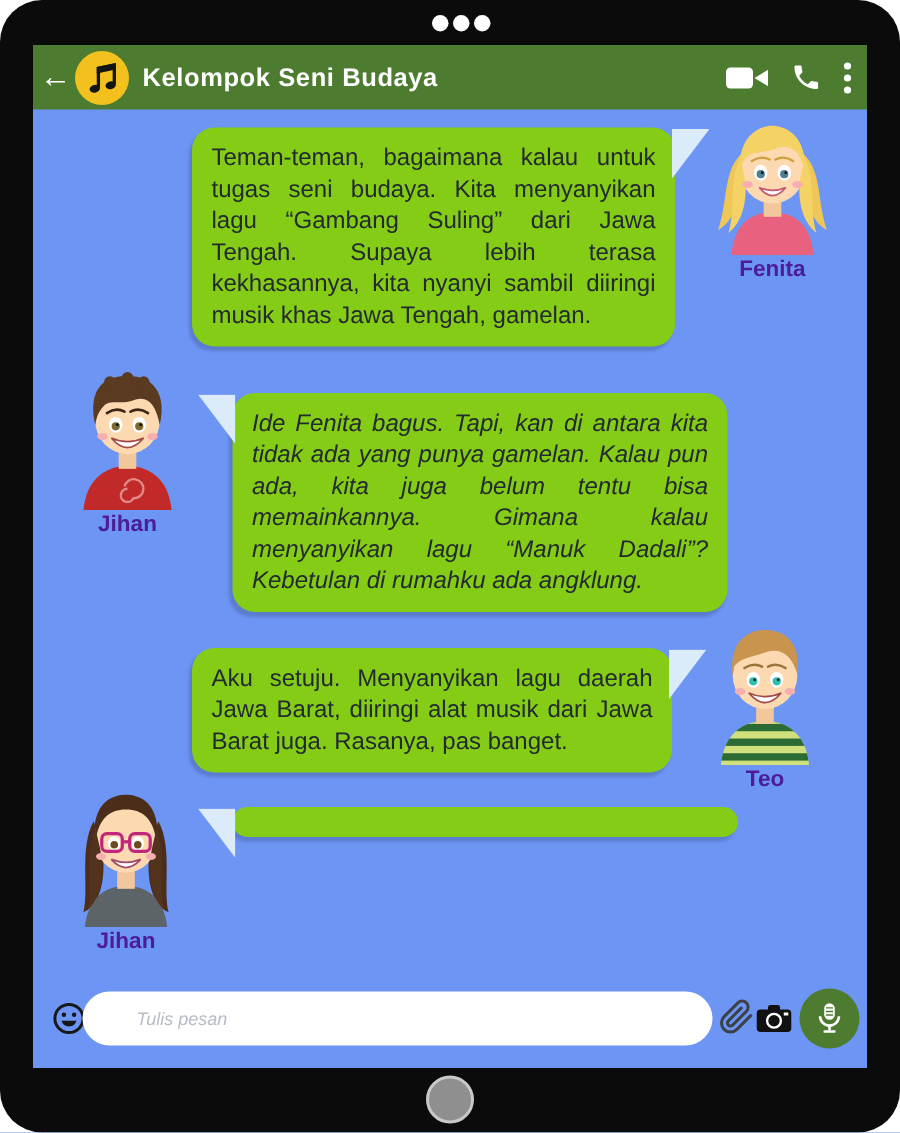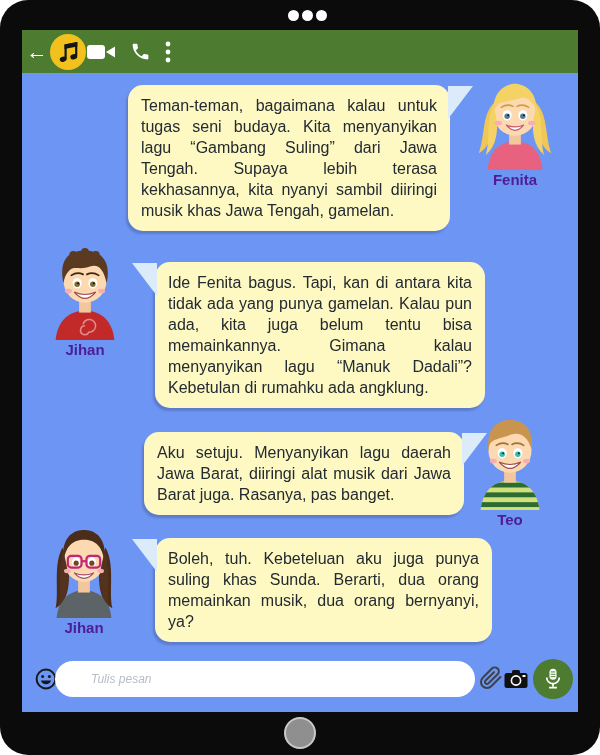--- a/index.html
+++ b/index.html
@@ -63,6 +63,7 @@
           <ellipse cx="23.8" cy="22.8" rx="3.5" ry="2.6" fill="#151515" transform="rotate(-14 23.8 22.8)"></ellipse>
         </svg>
       </div>
+      <div class="chat-title">Kelompok Seni Budaya</div>
       <div class="header-actions">
         <svg width="30" height="18" viewBox="0 0 30 18">
           <rect x="1" y="2" width="18" height="14" rx="3" fill="#ffffff"></rect>

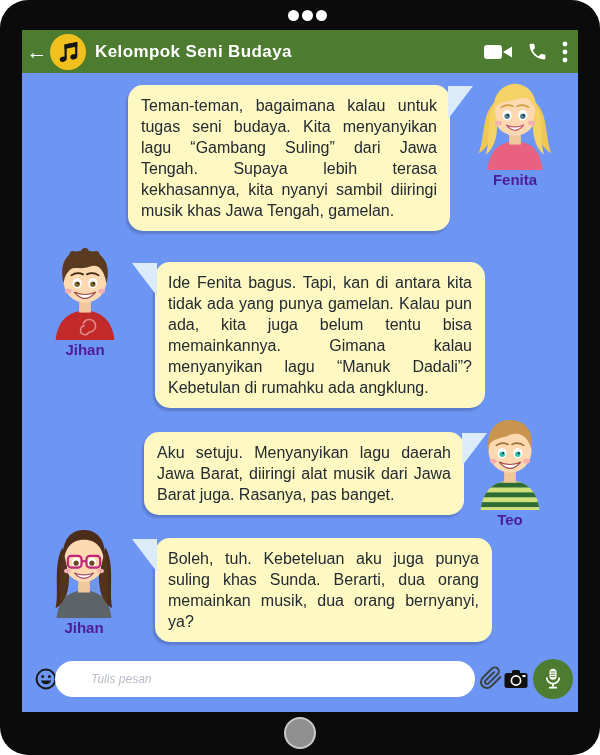--- a/index.html
+++ b/index.html
@@ -23,7 +23,7 @@
   .header-actions svg { display:block; }
 
   
-  .bubble { position:absolute; background:#fef9c3; border-radius:15px; padding:10px 13px; font-size:16px; line-height:21px; color:#232a31; text-align:justify; box-shadow:-2px 3px 2px rgba(60,80,135,.35); }
+  .bubble { position:absolute; background:#84cc16; border-radius:15px; padding:10px 13px; font-size:16px; line-height:21px; color:#232a31; text-align:justify; box-shadow:-2px 3px 2px rgba(60,80,135,.35); }
   .tail { position:absolute; width:25px; height:33px; background:#dcebf9; top:1px; }
   .tail-right { right:-23px; clip-path:polygon(0 0,100% 0,0 100%); }
   .tail-left  { left:-23px;  clip-path:polygon(0 0,100% 0,100% 100%); }

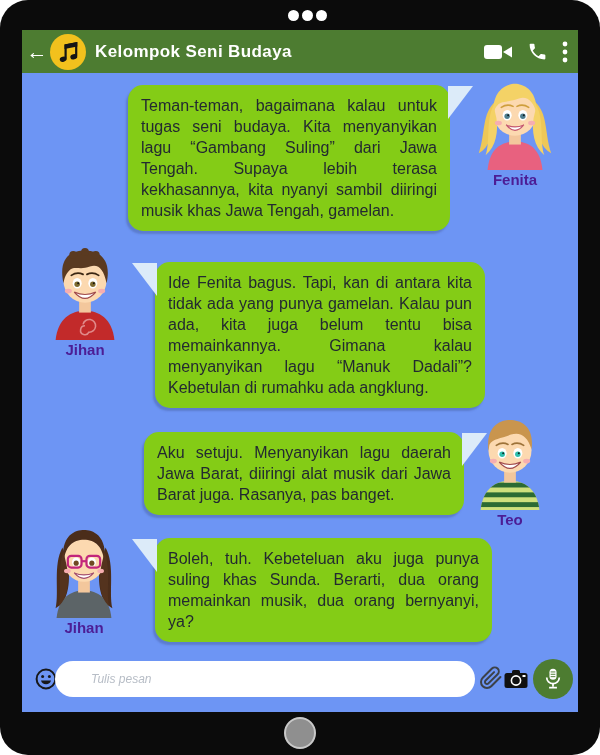--- a/index.html
+++ b/index.html
@@ -133,7 +133,7 @@
       </svg>
       <div class="avatar-name">Jihan</div>
     </div>
-    <div class="bubble" style="left:133px; top:232px; width:330px;">
+    <div class="bubble" style="left:133px; top:232px; width:330px;font-style:italic;">
       <span>Ide Fenita bagus. Tapi, kan di antara kita tidak ada yang punya gamelan. Kalau pun ada, kita juga belum tentu bisa memainkannya. Gimana kalau menyanyikan lagu “Manuk Dadali”? Kebetulan di rumahku ada angklung.</span>
       <span class="tail tail-left"></span>
     </div>

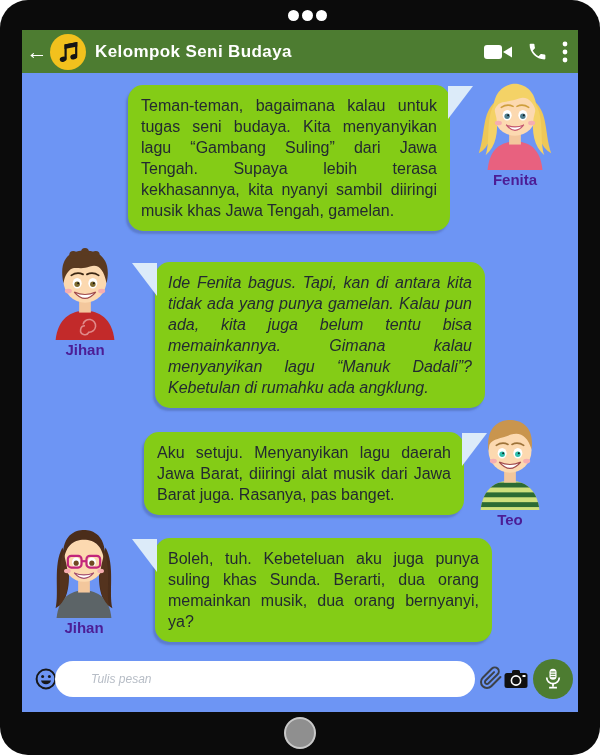--- a/index.html
+++ b/index.html
@@ -138,7 +138,7 @@
       <span class="tail tail-left"></span>
     </div>
 
-    <div class="bubble" style="left:106px; top:402px; width:320px;margin-left:16px;">
+    <div class="bubble" style="left:106px; top:402px; width:320px;">
       <span>Aku setuju. Menyanyikan lagu daerah Jawa Barat, diiringi alat musik dari Jawa Barat juga. Rasanya, pas banget.</span>
       <span class="tail tail-right"></span>
     </div>

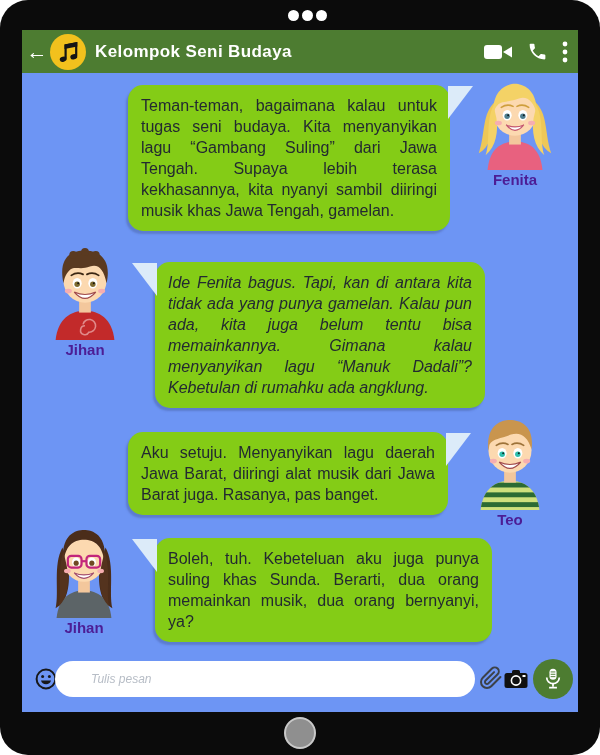--- a/index.html
+++ b/index.html
@@ -197,7 +197,6 @@
       <div class="avatar-name">Teo</div>
     </div>
     <div class="bubble" style="left:133px; top:508px; width:337px;">
-      <span>Boleh, tuh. Kebeteluan aku juga punya suling khas Sunda. Berarti, dua orang memainkan musik, dua orang bernyanyi, ya?</span>
       <span class="tail tail-left"></span>
     </div>
 

